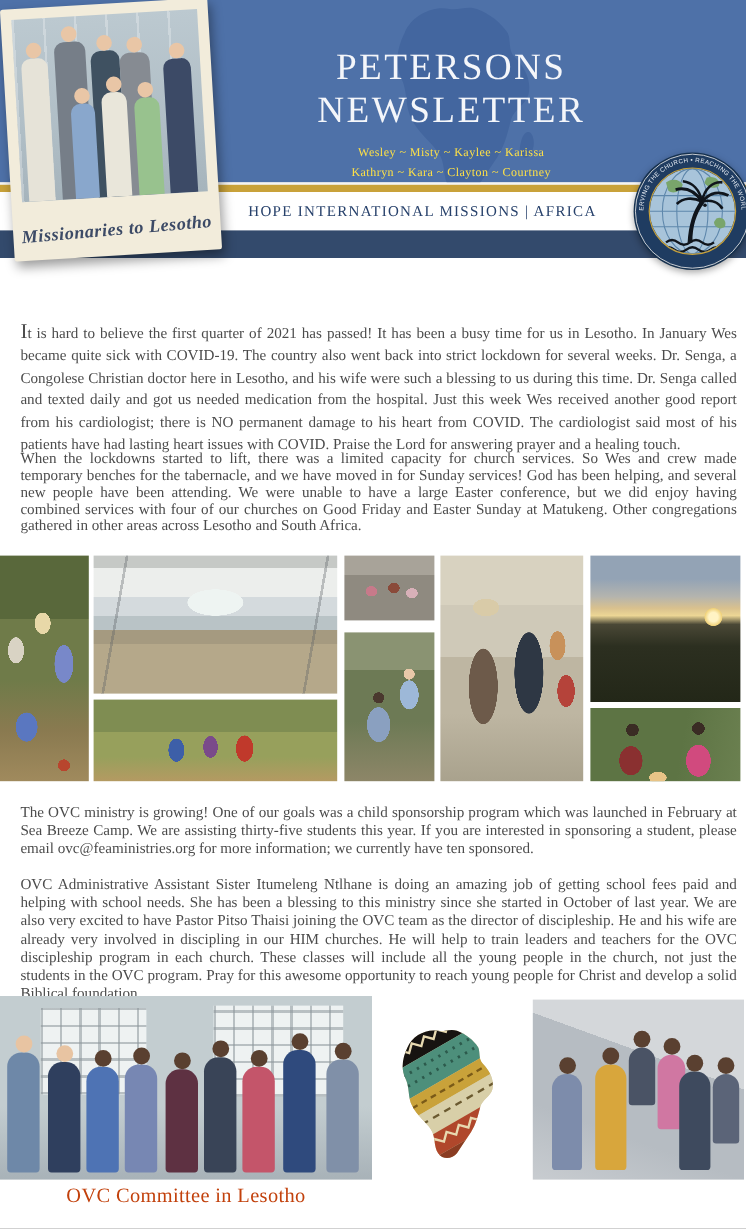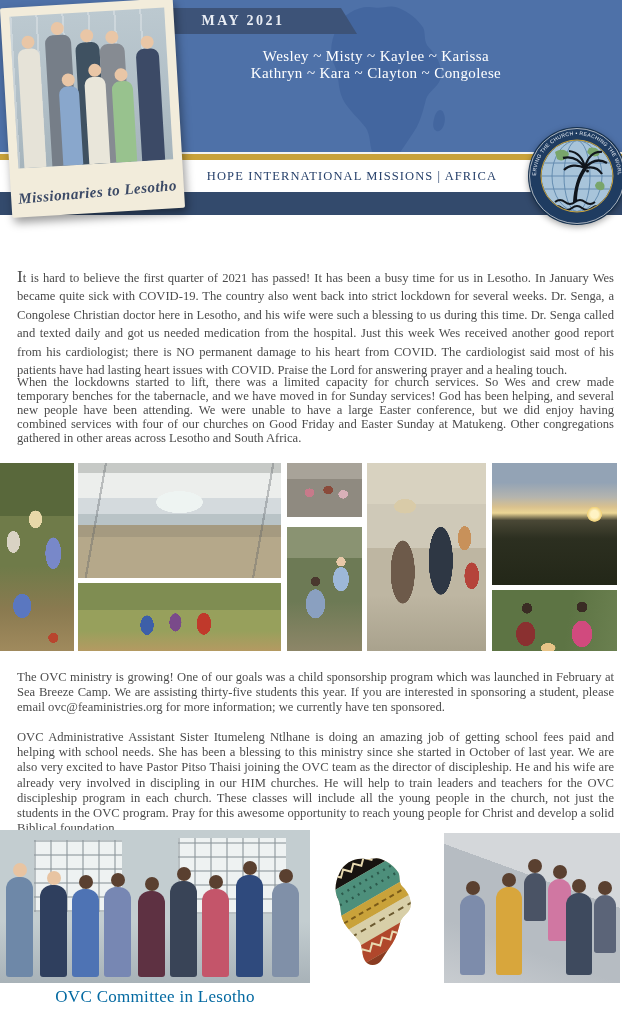--- a/index.html
+++ b/index.html
@@ -143,9 +143,6 @@
       <path d="M 18,22 C 22,12 34,6 44,8 C 50,9 54,6 60,8 C 68,11 74,16 78,22 C 80,26 78,32 82,36 C 88,42 92,50 90,58 C 88,64 82,66 80,72 C 78,80 76,88 72,94 C 68,100 64,106 60,112 C 56,117 48,118 44,112 C 40,106 42,98 38,92 C 34,86 26,80 22,72 C 18,64 20,56 16,48 C 12,40 14,30 18,22 Z" fill="#43669f"></path>
       <path d="M 86,84 C 88,78 92,78 93,84 C 94,90 90,96 87,94 C 84,92 85,88 86,84 Z" fill="#43669f"></path>
     </svg>
-    <div class="ribbon">
-      <span>MAY 2021</span>
-    </div>
     <div class="title-block">
       <div class="names">
         <div>Wesley ~ Misty ~ Kaylee ~ Karissa</div>

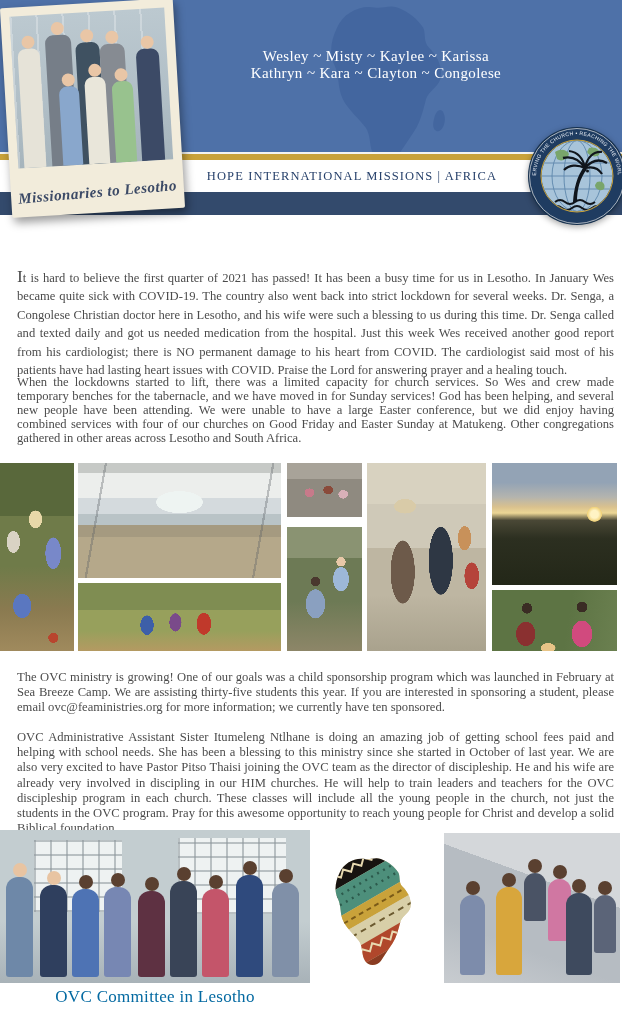--- a/index.html
+++ b/index.html
@@ -144,6 +144,7 @@
       <path d="M 86,84 C 88,78 92,78 93,84 C 94,90 90,96 87,94 C 84,92 85,88 86,84 Z" fill="#43669f"></path>
     </svg>
     <div class="title-block">
+      <div class="title-line">PETERSONS</div>
       <div class="names">
         <div>Wesley ~ Misty ~ Kaylee ~ Karissa</div>
         <div>Kathryn ~ Kara ~ Clayton ~ Congolese</div>

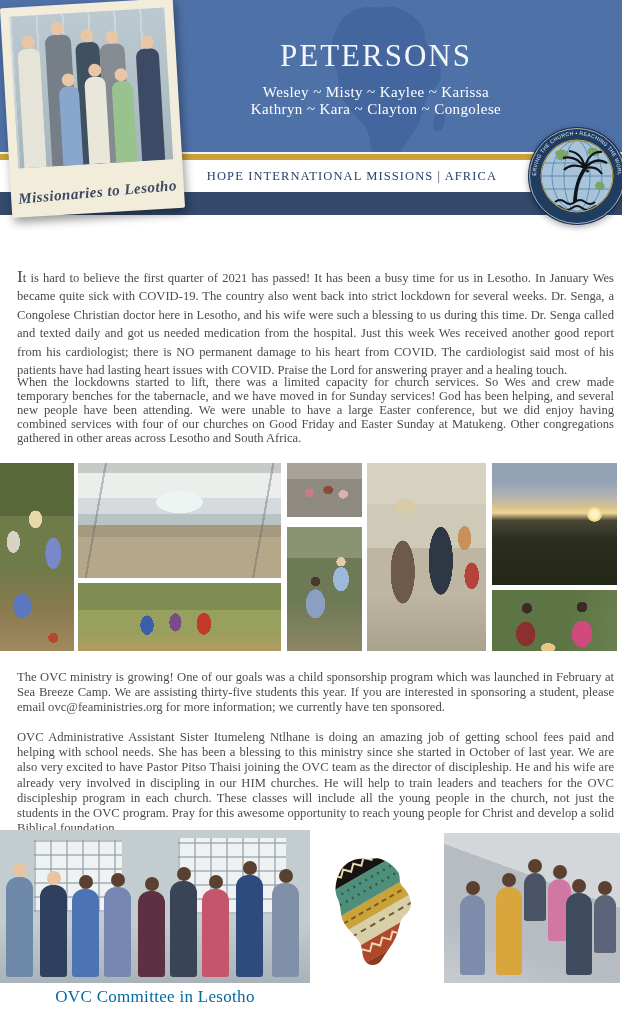--- a/index.html
+++ b/index.html
@@ -145,6 +145,7 @@
     </svg>
     <div class="title-block">
       <div class="title-line">PETERSONS</div>
+      <div class="title-line">NEWSLETTER</div>
       <div class="names">
         <div>Wesley ~ Misty ~ Kaylee ~ Karissa</div>
         <div>Kathryn ~ Kara ~ Clayton ~ Congolese</div>

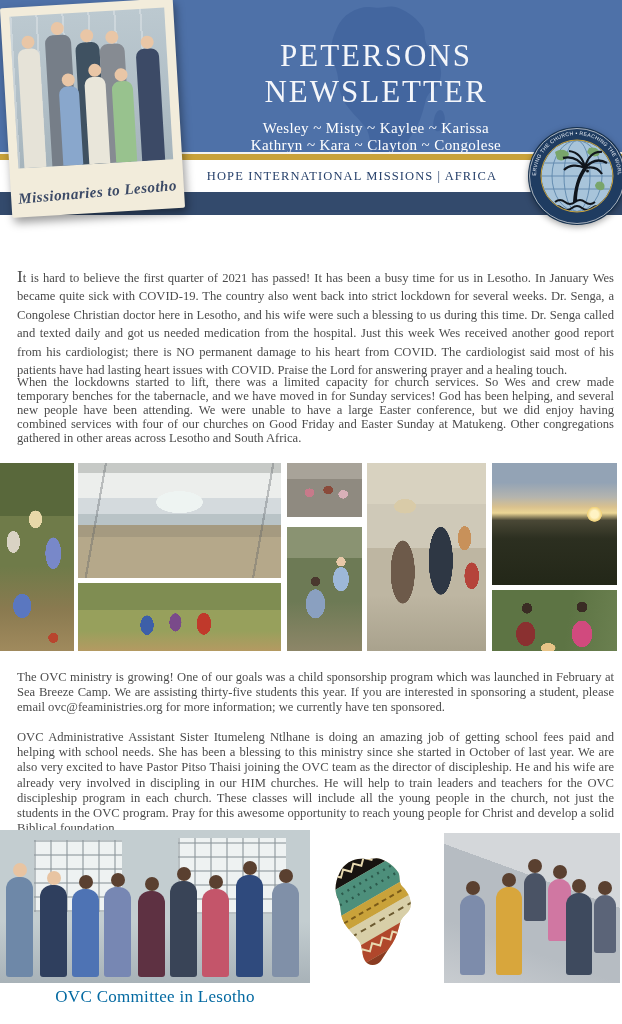--- a/index.html
+++ b/index.html
@@ -19,7 +19,7 @@
   .ribbon span{color:#e9edf4;font-size:14px;font-weight:bold;letter-spacing:2.5px;padding-right:14px;}
   .title-block{position:absolute;left:230px;top:38px;width:292px;text-align:center;color:#f4f6fa;}
   .title-line{font-size:31px;line-height:36px;letter-spacing:2px;font-weight:normal;}
-  .names{margin-top:10px;font-size:15px;line-height:16.5px;letter-spacing:.4px;color:#ffffff;}
+  .names{margin-top:10px;font-size:10px;line-height:16.5px;letter-spacing:.4px;color:#fde047;}
   .stripe-white-thin{position:absolute;left:0;top:152px;width:622px;height:2px;background:#f4f4f2;}
   .stripe-gold{position:absolute;left:0;top:154px;width:622px;height:6px;background:#c9a23a;}
   .band-white{position:absolute;left:0;top:160px;width:622px;height:32px;background:#ffffff;}

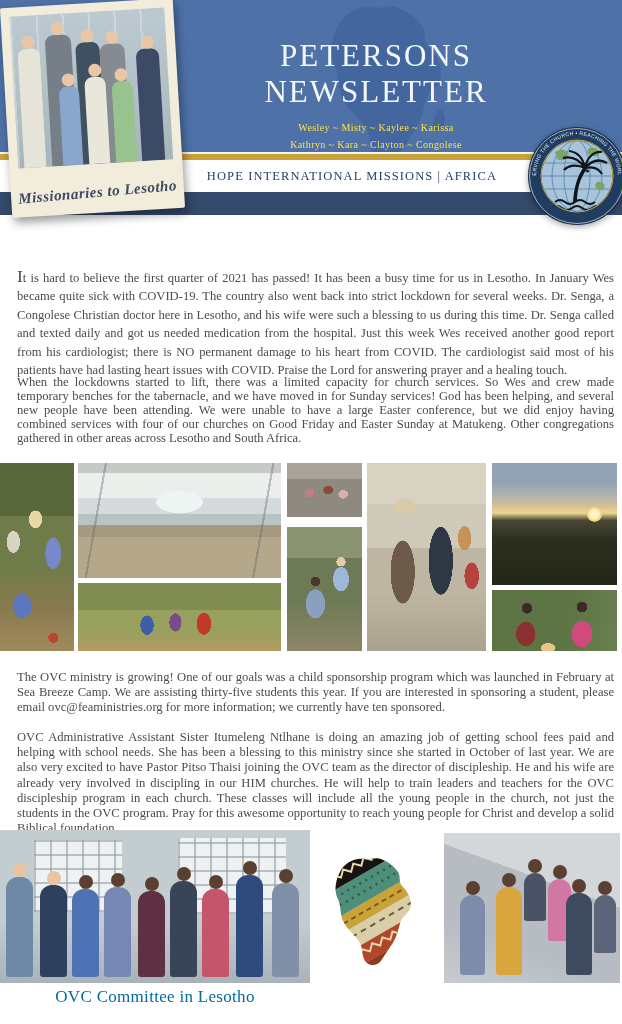--- a/index.html
+++ b/index.html
@@ -148,7 +148,7 @@
       <div class="title-line">NEWSLETTER</div>
       <div class="names">
         <div>Wesley ~ Misty ~ Kaylee ~ Karissa</div>
-        <div>Kathryn ~ Kara ~ Clayton ~ Congolese</div>
+        <div>Kathryn ~ Kara ~ Clayton ~ Courtney</div>
       </div>
     </div>
   </div>

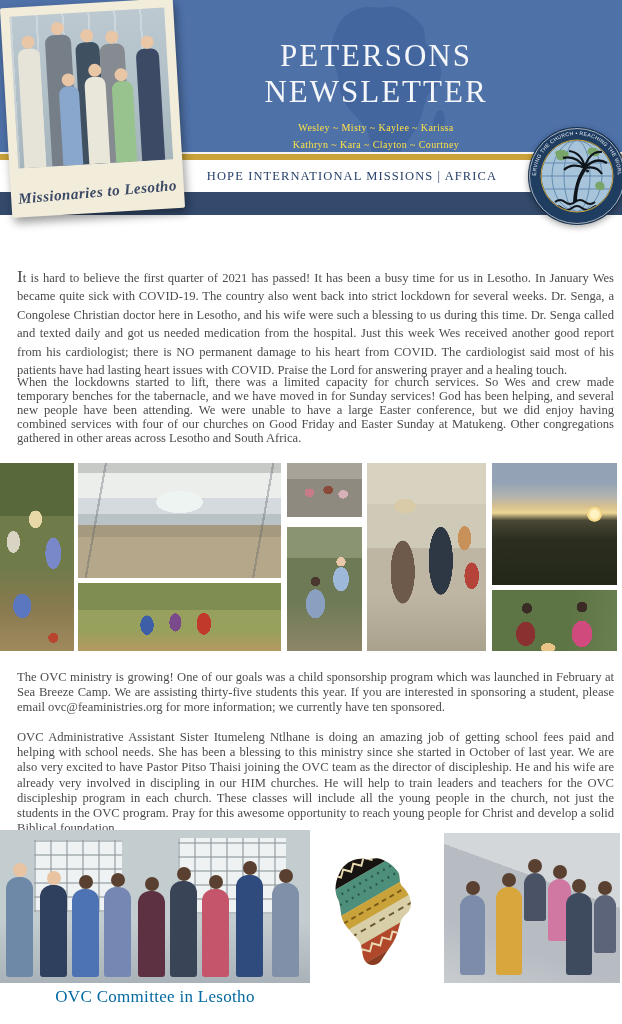--- a/index.html
+++ b/index.html
@@ -130,7 +130,7 @@
   .africa-art{position:absolute;left:322px;top:850px;width:98px;height:120px;}
   .photo-caption{
     position:absolute;left:0;top:987px;width:310px;text-align:center;
-    font-size:17px;color:#0369a1;letter-spacing:.3px;
+    font-size:17px;color:#c2410c;letter-spacing:.3px;
   }
 </style>
 </head>

